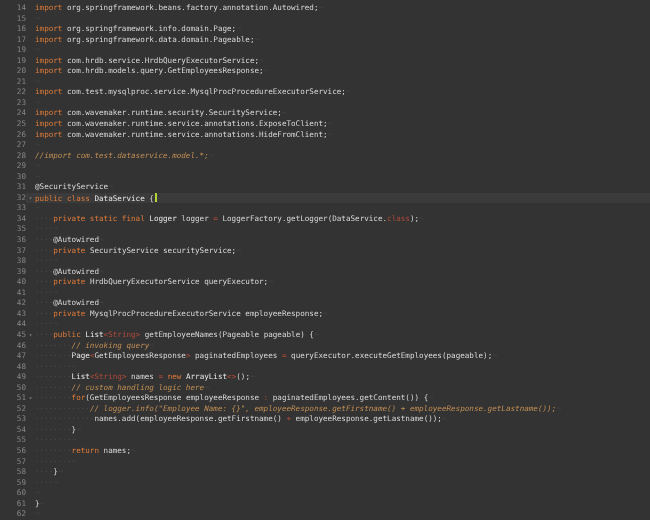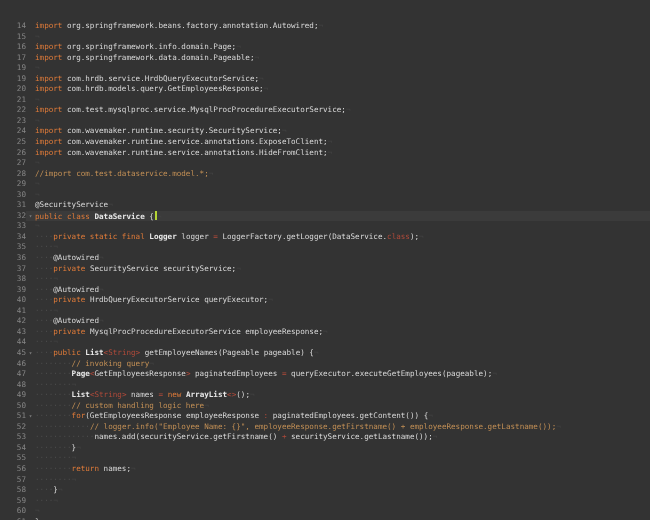--- a/index.html
+++ b/index.html
@@ -11,7 +11,7 @@
   .editor {
     position:relative; width:650px; height:520px;
     font-size:7.6px; line-height:10.55px;
-    padding-top:21px; box-sizing:border-box;
+    padding-top:3px; box-sizing:border-box;
     cursor:text;
   }
   .row { display:flex; height:10.55px; white-space:pre; }

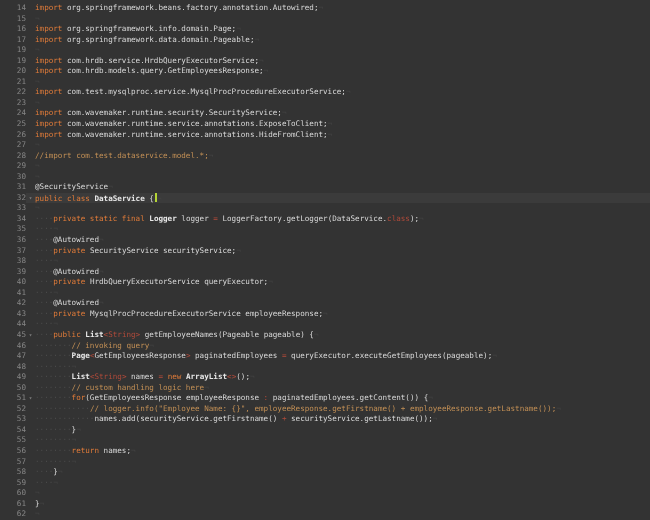--- a/index.html
+++ b/index.html
@@ -30,7 +30,7 @@
   .k  { color:#e07b39; }
   .ki { color:#e07b39; }
   .o  { color:#b04a3a; }
-  .c  { color:#c28f55; }
+  .c  { color:#c28f55; font-style:italic; }
   .ws { color:#4b4b4b; }
   .eol{ color:#434343; }
   .cur{

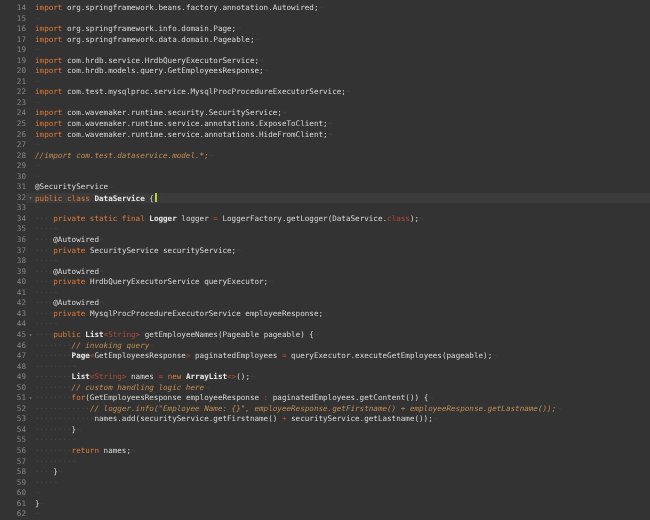--- a/index.html
+++ b/index.html
@@ -26,7 +26,7 @@
   }
   .code { flex:1; }
   .t  { color:#d9d9d9; }
-  .b  { color:#e9e9e9; font-weight:bold; }
+  .b  { color:#e9e9e9; font-weight:normal; }
   .k  { color:#e07b39; }
   .ki { color:#e07b39; }
   .o  { color:#b04a3a; }

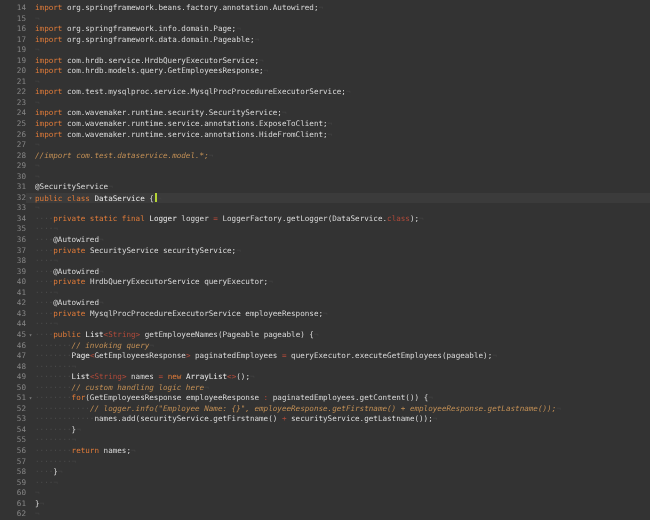--- a/index.html
+++ b/index.html
@@ -81,7 +81,7 @@
     <div class="row"><span class="gutter">50</span><span class="foldcol"></span><span class="code"><span class="ws">········</span><span class="c">// custom handling logic here</span><span class="eol">¬</span></span></div>
     <div class="row"><span class="gutter">51</span><span class="foldcol">▾</span><span class="code"><span class="ws">········</span><span class="k">for</span><span class="t">(GetEmployeesResponse employeeResponse </span><span class="o">:</span><span class="t"> paginatedEmployees.getContent()) {</span><span class="eol">¬</span></span></div>
     <div class="row"><span class="gutter">52</span><span class="foldcol"></span><span class="code"><span class="ws">············</span><span class="c">// logger.info("Employee Name: {}", employeeResponse.getFirstname() + employeeResponse.getLastname());</span><span class="eol">¬</span></span></div>
-    <div class="row"><span class="gutter">53</span><span class="foldcol"></span><span class="code"><span class="ws">·············</span><span class="t">names.add(securityService.getFirstname() </span><span class="o">+</span><span class="t"> securityService.getLastname());</span><span class="eol">¬</span></span></div>
+    <div class="row"><span class="gutter">53</span><span class="foldcol"></span><span class="code"><span class="ws">·············</span><span class="t">names.add(employeeResponse.getFirstname() </span><span class="o">+</span><span class="t"> securityService.getLastname());</span><span class="eol">¬</span></span></div>
     <div class="row"><span class="gutter">54</span><span class="foldcol"></span><span class="code"><span class="ws">········</span><span class="t">}</span><span class="eol">¬</span></span></div>
     <div class="row"><span class="gutter">55</span><span class="foldcol"></span><span class="code"><span class="ws">········</span><span class="eol">¬</span></span></div>
     <div class="row"><span class="gutter">56</span><span class="foldcol"></span><span class="code"><span class="ws">········</span><span class="k">return</span><span class="t"> names;</span><span class="eol">¬</span></span></div>

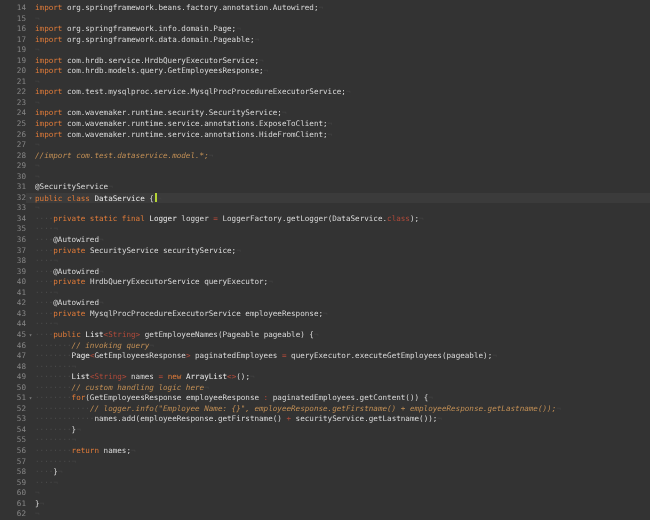--- a/index.html
+++ b/index.html
@@ -81,7 +81,7 @@
     <div class="row"><span class="gutter">50</span><span class="foldcol"></span><span class="code"><span class="ws">········</span><span class="c">// custom handling logic here</span><span class="eol">¬</span></span></div>
     <div class="row"><span class="gutter">51</span><span class="foldcol">▾</span><span class="code"><span class="ws">········</span><span class="k">for</span><span class="t">(GetEmployeesResponse employeeResponse </span><span class="o">:</span><span class="t"> paginatedEmployees.getContent()) {</span><span class="eol">¬</span></span></div>
     <div class="row"><span class="gutter">52</span><span class="foldcol"></span><span class="code"><span class="ws">············</span><span class="c">// logger.info("Employee Name: {}", employeeResponse.getFirstname() + employeeResponse.getLastname());</span><span class="eol">¬</span></span></div>
-    <div class="row"><span class="gutter">53</span><span class="foldcol"></span><span class="code"><span class="ws">·············</span><span class="t">names.add(employeeResponse.getFirstname() </span><span class="o">+</span><span class="t"> securityService.getLastname());</span><span class="eol">¬</span></span></div>
+    <div class="row"><span class="gutter">53</span><span class="foldcol"></span><span class="code"><span class="ws">·············</span><span class="t">names.add(employeeResponse.getFirstname() </span><span class="o">+</span><span class="t"> employeeResponse.getLastname());</span><span class="eol">¬</span></span></div>
     <div class="row"><span class="gutter">54</span><span class="foldcol"></span><span class="code"><span class="ws">········</span><span class="t">}</span><span class="eol">¬</span></span></div>
     <div class="row"><span class="gutter">55</span><span class="foldcol"></span><span class="code"><span class="ws">········</span><span class="eol">¬</span></span></div>
     <div class="row"><span class="gutter">56</span><span class="foldcol"></span><span class="code"><span class="ws">········</span><span class="k">return</span><span class="t"> names;</span><span class="eol">¬</span></span></div>

